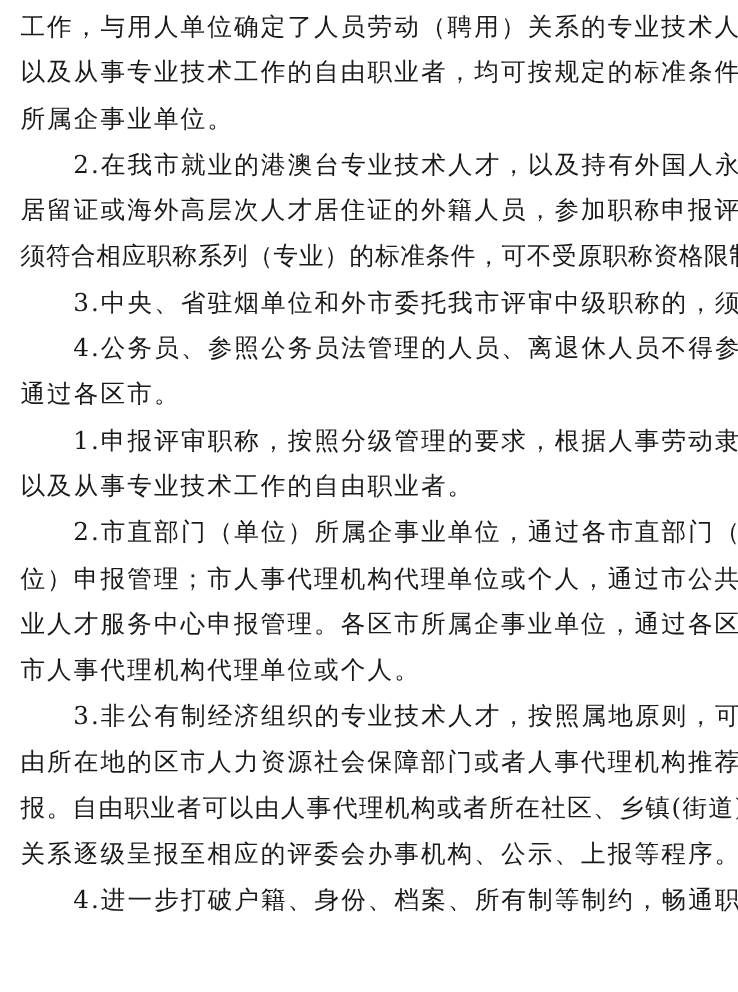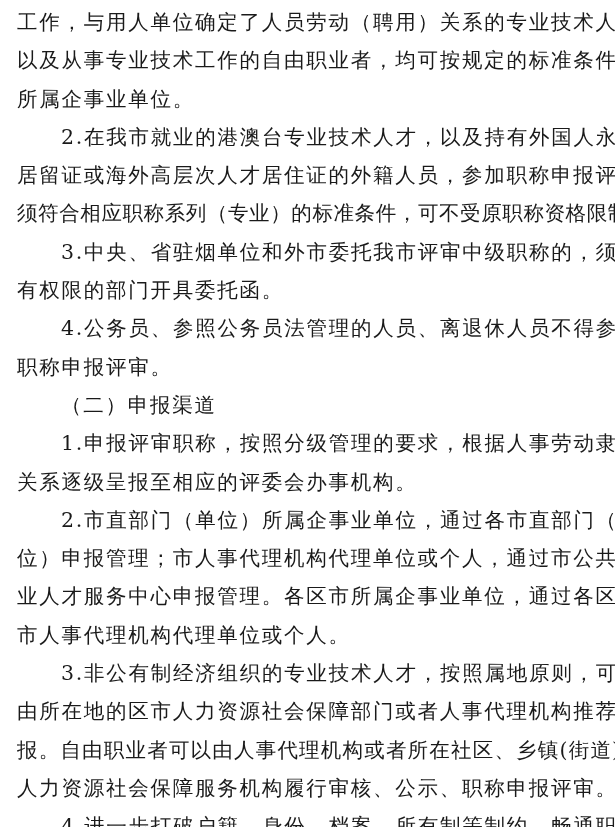--- a/index.html
+++ b/index.html
@@ -24,7 +24,6 @@
   <div class="line">居留证或海外高层次人才居住证的外籍人员，参加职称申报评审</div>
   <div class="line" style="letter-spacing:0.6px">须符合相应职称系列（专业）的标准条件，可不受原职称资格限制。</div>
   <div class="line indent">3.中央、省驻烟单位和外市委托我市评审中级职称的，须经</div>
-  <div class="line">有权限的部门开具委托函。</div>
   <div class="line indent">4.公务员、参照公务员法管理的人员、离退休人员不得参加</div>
   <div class="line">职称申报评审。</div>
   <div class="line indent">（二）申报渠道</div>

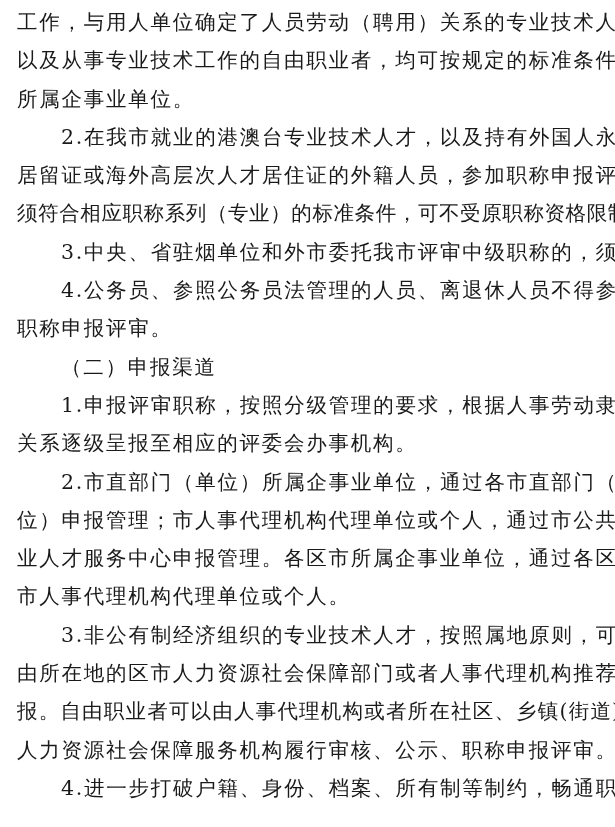--- a/index.html
+++ b/index.html
@@ -25,7 +25,7 @@
   <div class="line" style="letter-spacing:0.6px">须符合相应职称系列（专业）的标准条件，可不受原职称资格限制。</div>
   <div class="line indent">3.中央、省驻烟单位和外市委托我市评审中级职称的，须经</div>
   <div class="line indent">4.公务员、参照公务员法管理的人员、离退休人员不得参加</div>
-  <div class="line">职称申报评审。</div>
+  <div class="line">通过各区市。</div>
   <div class="line indent">（二）申报渠道</div>
   <div class="line indent">1.申报评审职称，按照分级管理的要求，根据人事劳动隶属</div>
   <div class="line">关系逐级呈报至相应的评委会办事机构。</div>

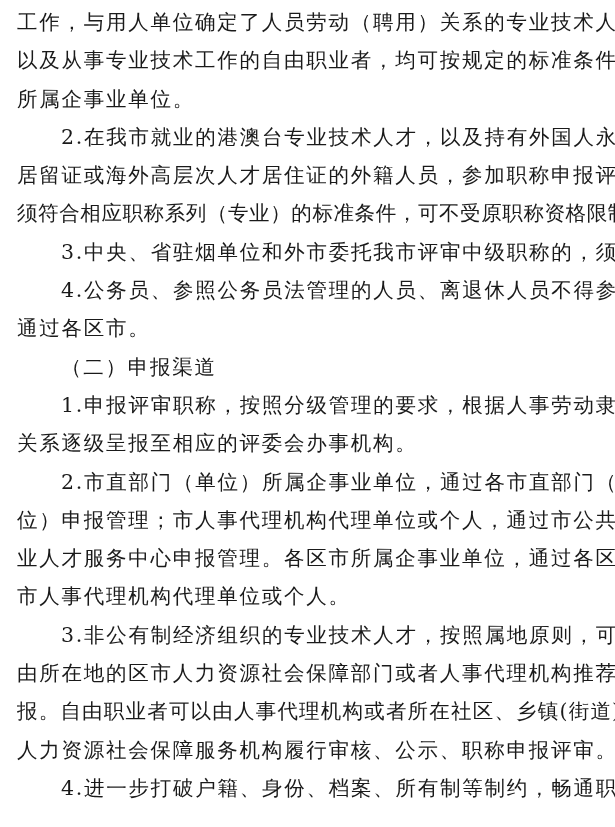--- a/index.html
+++ b/index.html
@@ -26,7 +26,6 @@
   <div class="line indent">3.中央、省驻烟单位和外市委托我市评审中级职称的，须经</div>
   <div class="line indent">4.公务员、参照公务员法管理的人员、离退休人员不得参加</div>
   <div class="line">通过各区市。</div>
-  <div class="line indent">（二）申报渠道</div>
   <div class="line indent">1.申报评审职称，按照分级管理的要求，根据人事劳动隶属</div>
   <div class="line">关系逐级呈报至相应的评委会办事机构。</div>
   <div class="line indent">2.市直部门（单位）所属企事业单位，通过各市直部门（单</div>

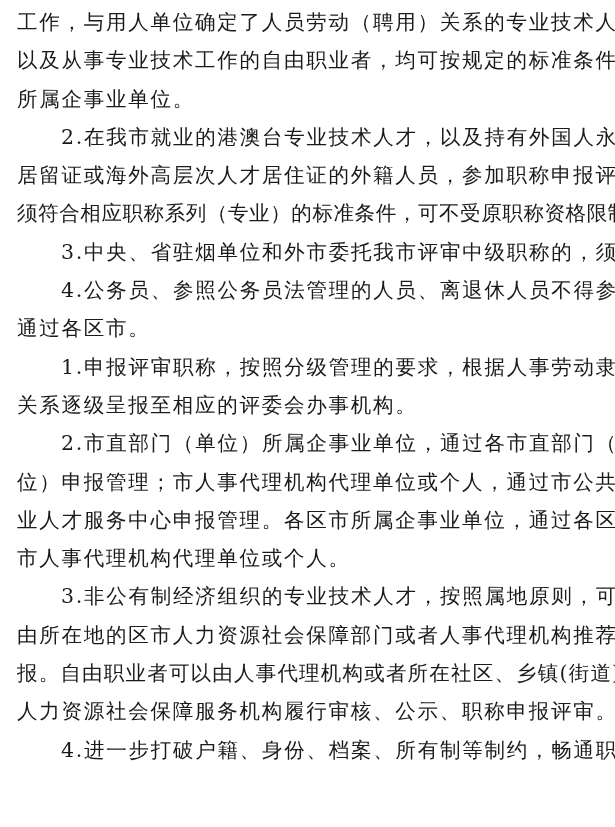--- a/index.html
+++ b/index.html
@@ -27,7 +27,7 @@
   <div class="line indent">4.公务员、参照公务员法管理的人员、离退休人员不得参加</div>
   <div class="line">通过各区市。</div>
   <div class="line indent">1.申报评审职称，按照分级管理的要求，根据人事劳动隶属</div>
-  <div class="line">关系逐级呈报至相应的评委会办事机构。</div>
+  <div class="line">以及从事专业技术工作的自由职业者。</div>
   <div class="line indent">2.市直部门（单位）所属企事业单位，通过各市直部门（单</div>
   <div class="line">位）申报管理；市人事代理机构代理单位或个人，通过市公共就</div>
   <div class="line">业人才服务中心申报管理。各区市所属企事业单位，通过各区市</div>

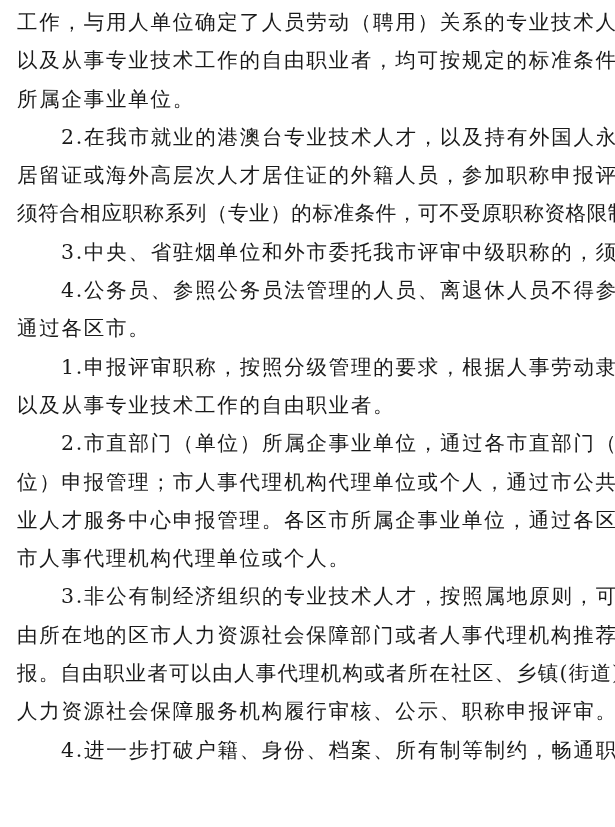--- a/index.html
+++ b/index.html
@@ -35,7 +35,7 @@
   <div class="line indent">3.非公有制经济组织的专业技术人才，按照属地原则，可以</div>
   <div class="line">由所在地的区市人力资源社会保障部门或者人事代理机构推荐上</div>
   <div class="line" style="letter-spacing:1.2px">报。自由职业者可以由人事代理机构或者所在社区、乡镇(街道)</div>
-  <div class="line">人力资源社会保障服务机构履行审核、公示、职称申报评审。</div>
+  <div class="line">关系逐级呈报至相应的评委会办事机构、公示、上报等程序。</div>
   <div class="line indent">4.进一步打破户籍、身份、档案、所有制等制约，畅通职称</div>
 </div>
 

